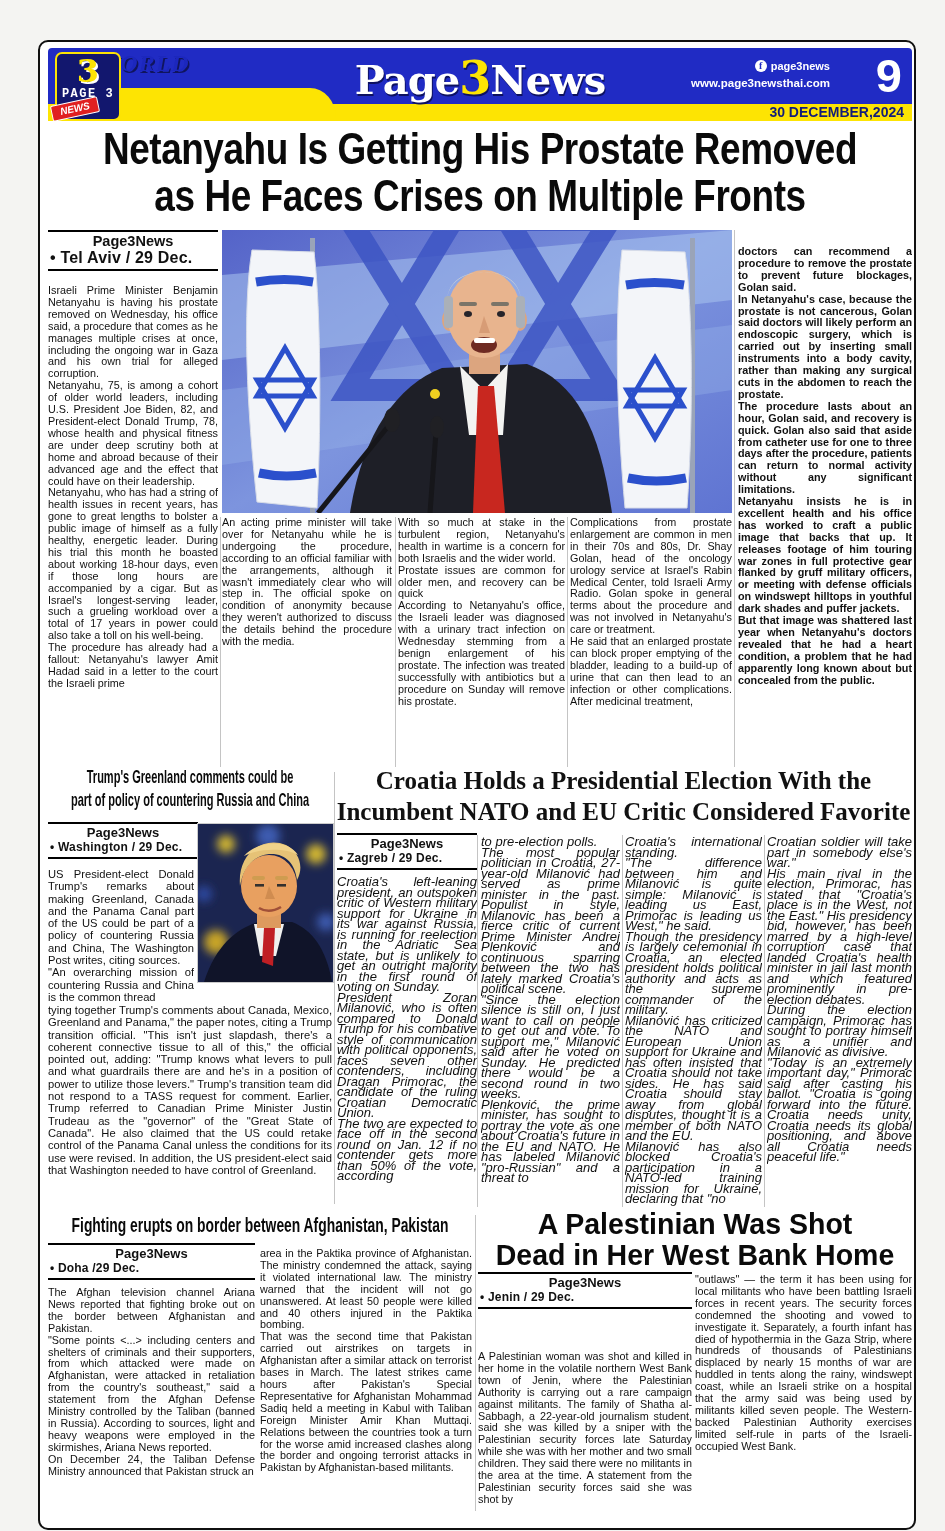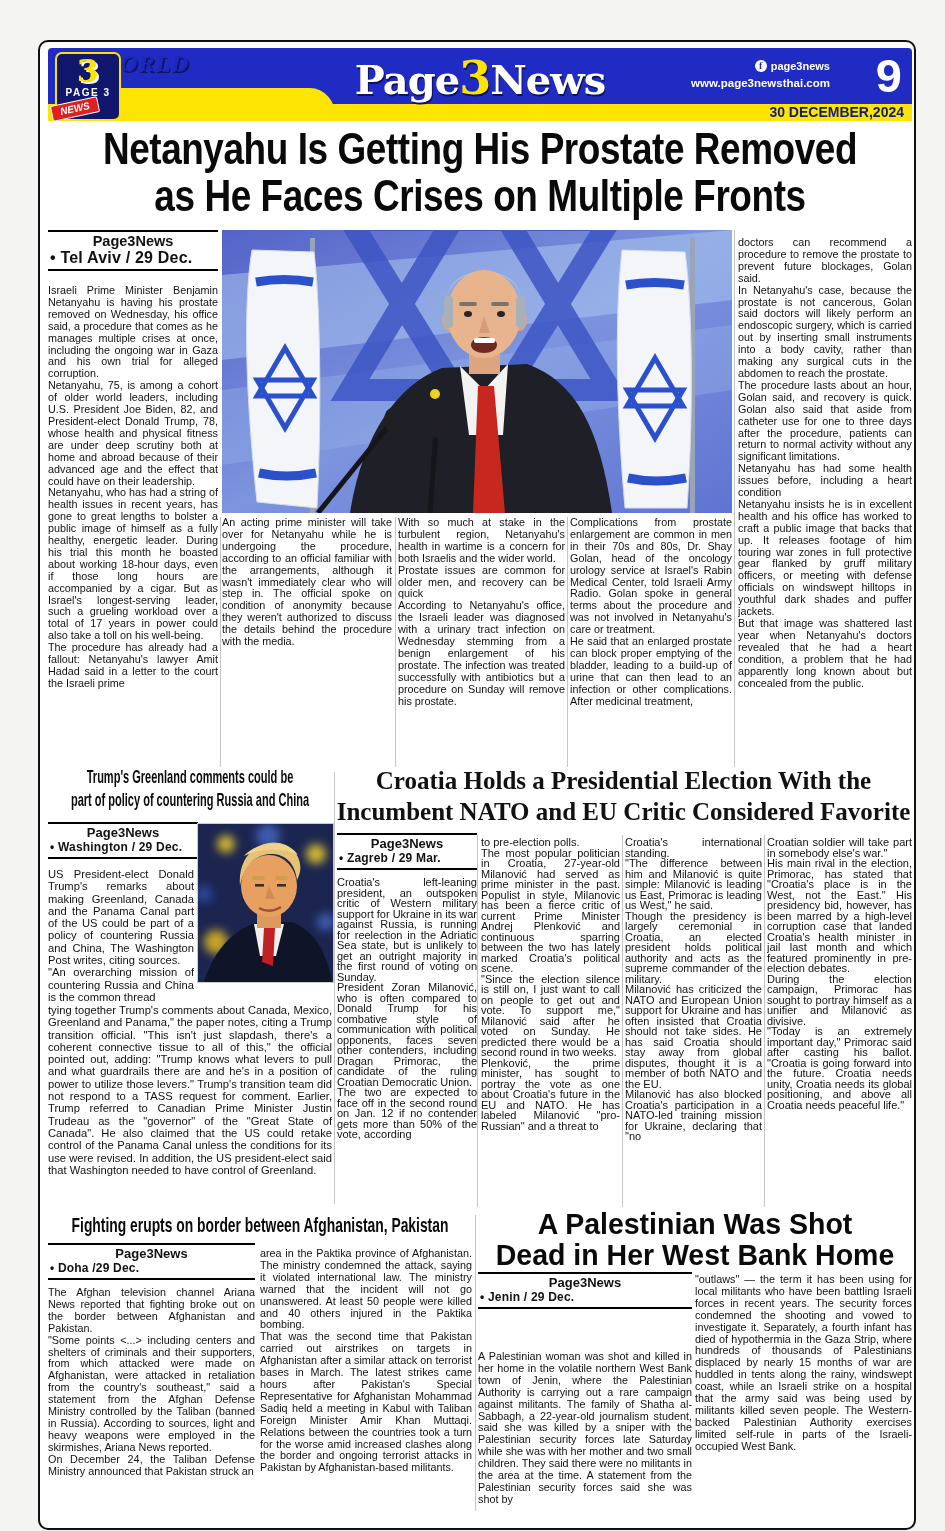--- a/index.html
+++ b/index.html
@@ -12,7 +12,7 @@
   .world-text{position:absolute;left:50px;top:2px;font-family:"Liberation Serif","DejaVu Serif",serif;font-style:italic;font-weight:bold;font-size:24px;color:#1c27bd;text-shadow:1.5px 1.5px 0 #10155e;letter-spacing:1px;}
   .logo{position:absolute;left:7px;top:4px;width:62px;height:65px;background:#12176e;border:2px solid #fde403;border-radius:7px;z-index:3;text-align:center;}
   .logo-3{font-family:"DejaVu Serif",serif;font-weight:bold;font-size:32px;line-height:30px;color:#fde403;text-shadow:2px 2px 0 #ffffff;margin-top:2px;}
-  .logo-page3{color:#fff;font-size:10px;font-weight:bold;letter-spacing:1.5px;margin-top:1px;}
+  .logo-page3{color:#fff;font-size:12px;font-weight:bold;letter-spacing:1.5px;margin-top:1px;font-family:Liberation Mono, monospace;}
   .logo-news{position:absolute;left:-6px;bottom:2px;background:#e02020;color:#fff;font-style:italic;font-weight:bold;font-size:10px;line-height:12px;padding:1px 8px;transform:rotate(-12deg);border:1px solid #fff;border-radius:2px;}
   .masthead-title{position:absolute;left:0;right:0;top:8px;text-align:center;font-family:"DejaVu Serif",serif;font-weight:bold;color:#fff;font-size:40px;line-height:44px;letter-spacing:-1px;text-shadow:1px 2px 0 #0d1160;}
   .masthead-title .t3{color:#fde403;font-size:46px;}

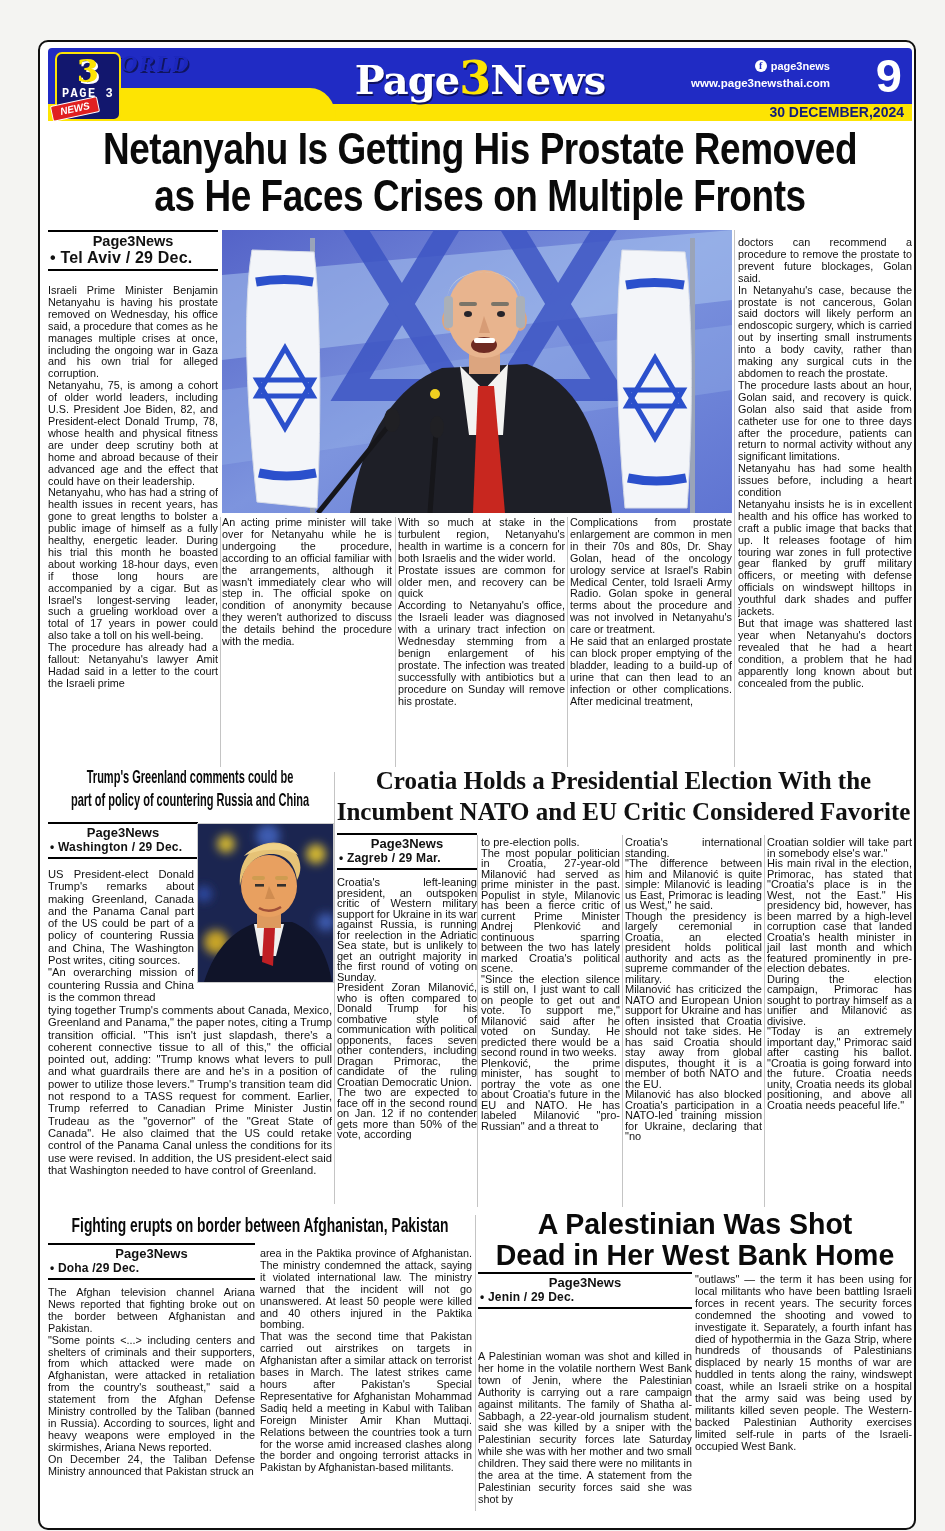--- a/index.html
+++ b/index.html
@@ -164,7 +164,7 @@
         <p class="para">Complications from prostate enlargement are common in men in their 70s and 80s, Dr. Shay Golan, head of the oncology urology service at Israel's Rabin Medical Center, told Israeli Army Radio. Golan spoke in general terms about the procedure and was not involved in Netanyahu's care or treatment.</p>
         <p class="para">He said that an enlarged prostate can block proper emptying of the bladder, leading to a build-up of urine that can then lead to an infection or other complications. After medicinal treatment,</p>
       </div>
-    <div class="col bt" style="left:690px;top:7px;width:174px;height:535px;">
+    <div class="col bt" style="left:690px;top:16px;width:174px;height:535px;font-weight:bold;">
         <p class="para">doctors can recommend a procedure to remove the prostate to prevent future blockages, Golan said.</p>
         <p class="para">In Netanyahu's case, because the prostate is not cancerous, Golan said doctors will likely perform an endoscopic surgery, which is carried out by inserting small instruments into a body cavity, rather than making any surgical cuts in the abdomen to reach the prostate.</p>
         <p class="para">The procedure lasts about an hour, Golan said, and recovery is quick. Golan also said that aside from catheter use for one to three days after the procedure, patients can return to normal activity without any significant limitations.</p>

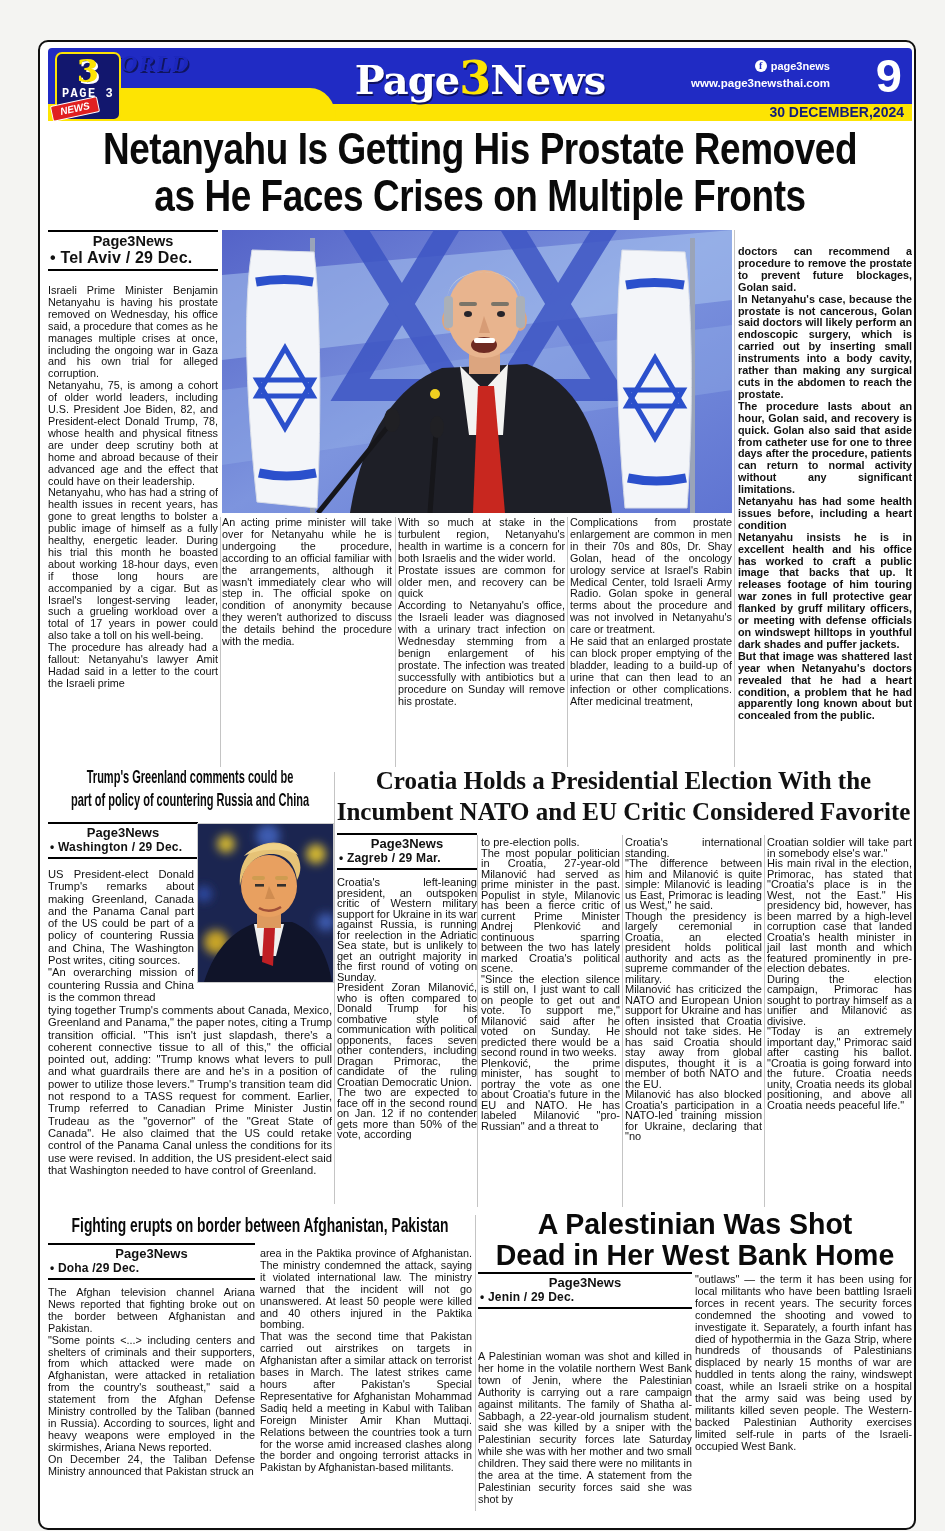--- a/index.html
+++ b/index.html
@@ -168,7 +168,6 @@
         <p class="para">doctors can recommend a procedure to remove the prostate to prevent future blockages, Golan said.</p>
         <p class="para">In Netanyahu's case, because the prostate is not cancerous, Golan said doctors will likely perform an endoscopic surgery, which is carried out by inserting small instruments into a body cavity, rather than making any surgical cuts in the abdomen to reach the prostate.</p>
         <p class="para">The procedure lasts about an hour, Golan said, and recovery is quick. Golan also said that aside from catheter use for one to three days after the procedure, patients can return to normal activity without any significant limitations.</p>
-        <p class="para">Netanyahu has had some health issues before, including a heart condition</p>
         <p class="para">Netanyahu insists he is in excellent health and his office has worked to craft a public image that backs that up. It releases footage of him touring war zones in full protective gear flanked by gruff military officers, or meeting with defense officials on windswept hilltops in youthful dark shades and puffer jackets.</p>
         <p class="para">But that image was shattered last year when Netanyahu's doctors revealed that he had a heart condition, a problem that he had apparently long known about but concealed from the public.</p>
       </div>

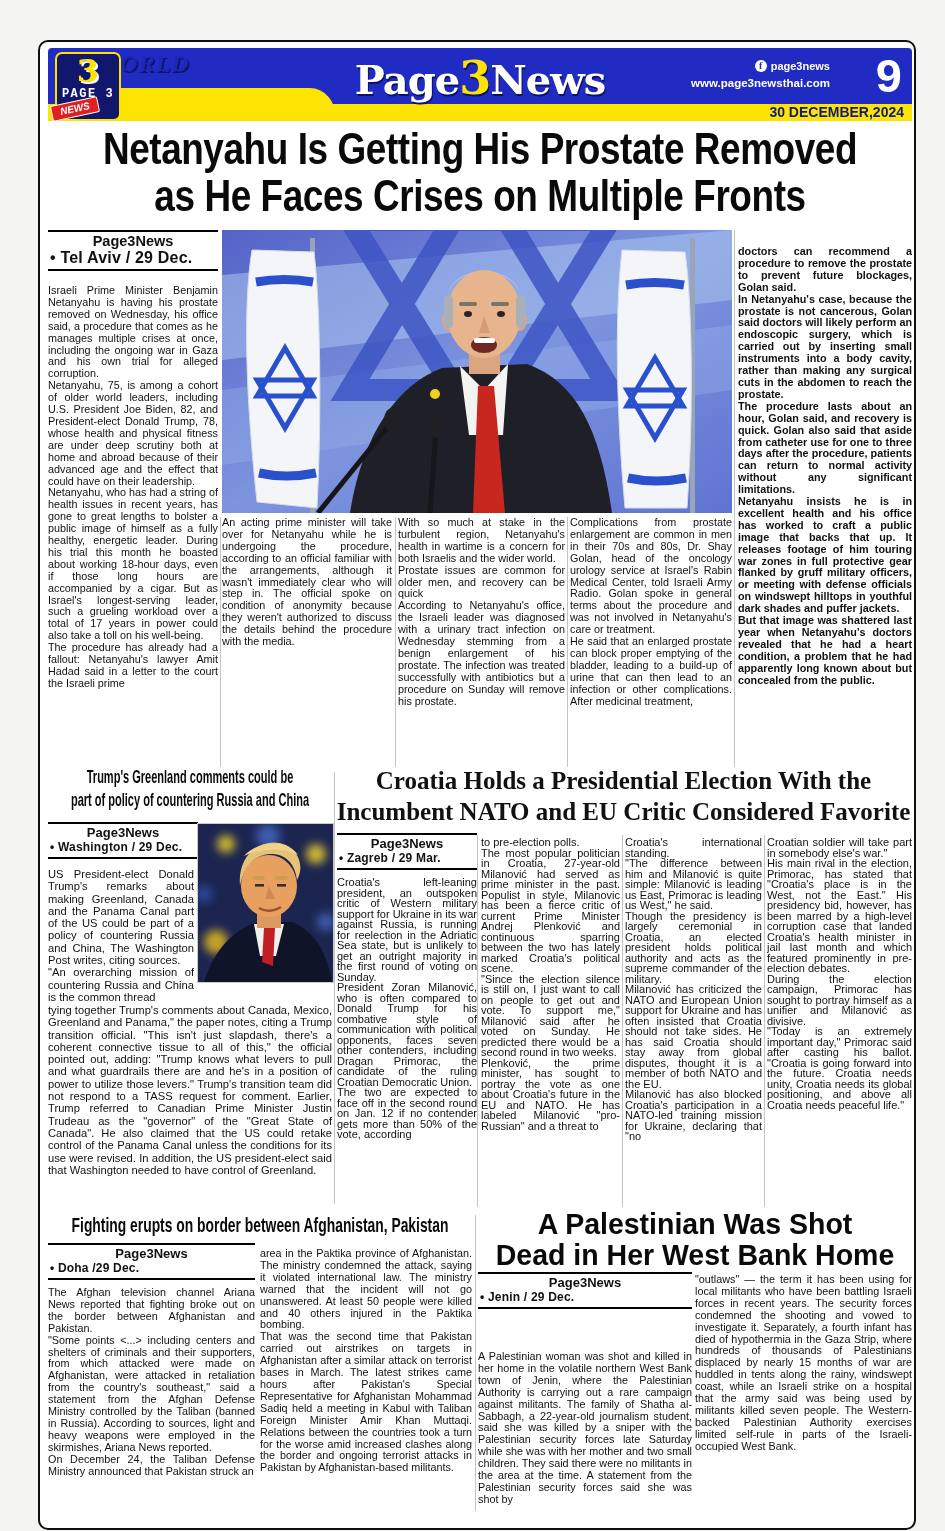--- a/index.html
+++ b/index.html
@@ -38,7 +38,7 @@
   .col{position:absolute;overflow:hidden;}
   .para{margin:0;text-align:justify;hyphens:auto;-webkit-hyphens:auto;}
   .bt{font-size:10.8px;line-height:11.9px;}
-  .bt-sm{font-size:11px;line-height:10.5px;}
+  .bt-sm{font-size:13px;line-height:10.5px;font-style:italic;}
   .bt-md{font-size:11.2px;line-height:12.3px;}
   .vsep{position:absolute;width:1px;background:#c4c4c4;}
   .photo{position:absolute;overflow:hidden;}

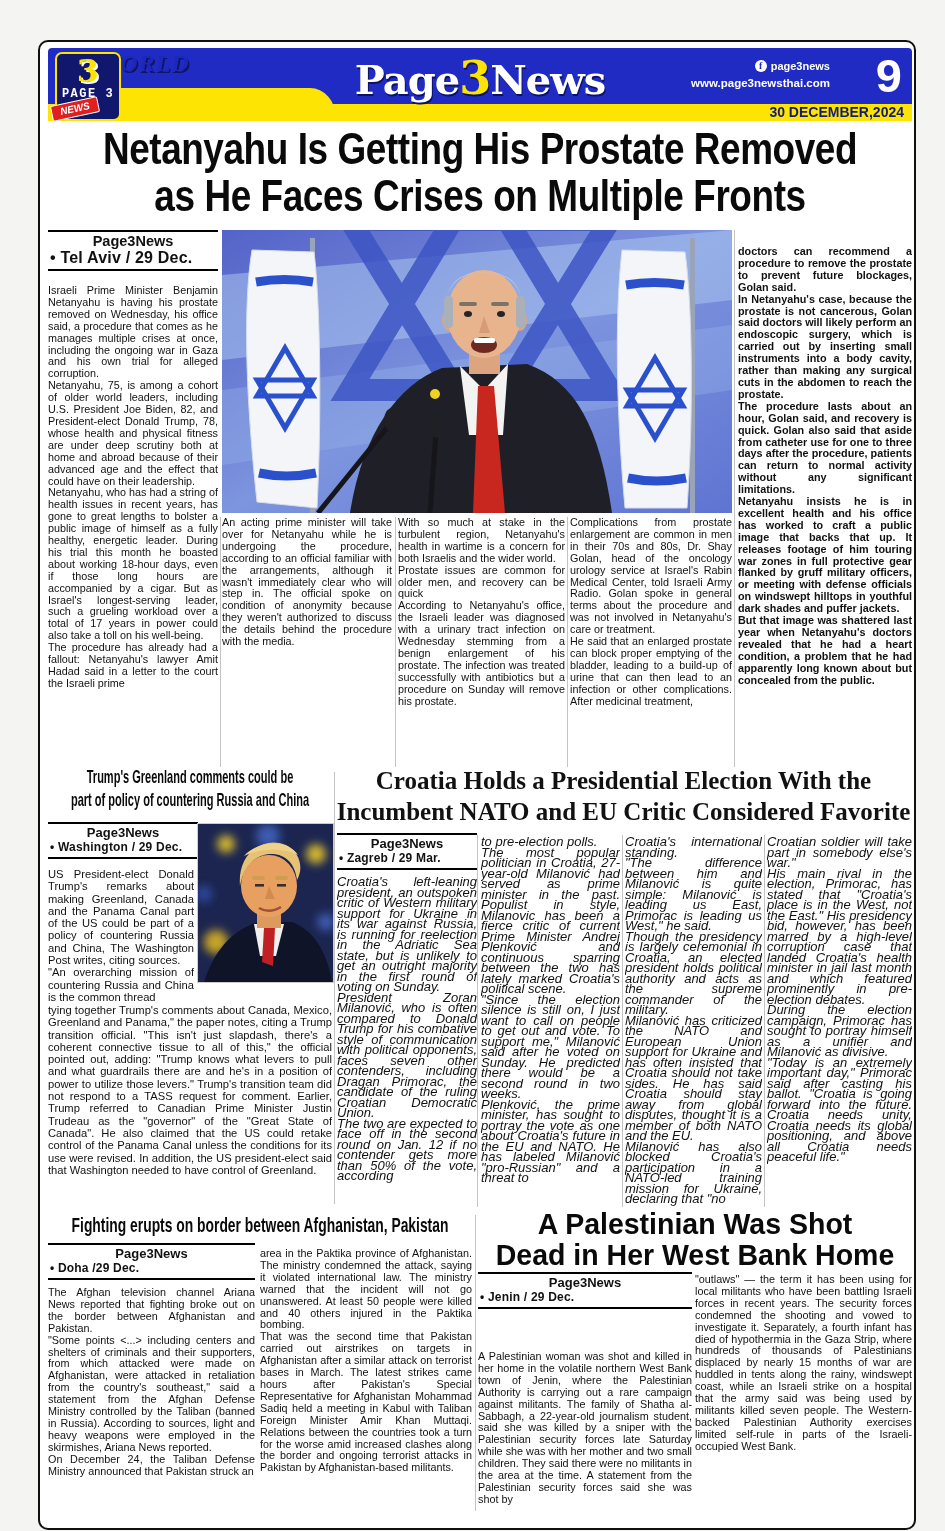--- a/index.html
+++ b/index.html
@@ -232,7 +232,7 @@
 Incumbent NATO and EU Critic Considered Favorite</div>
     <div class="byline small" style="left:2px;top:68px;width:140px;">
       <div class="brand">Page3News</div>
-      <div class="dateline">•  Zagreb  /  29  Mar.</div>
+      <div class="dateline">•  Zagreb  /  29  Dec.</div>
     </div>
     <div class="col bt-sm" style="left:2px;top:112px;width:140px;height:330px;">
         <p class="para">Croatia's left-leaning president, an outspoken critic of Western military support for Ukraine in its war against Russia, is running for reelection in the Adriatic Sea state, but is unlikely to get an outright majority in the first round of voting on Sunday.</p>

